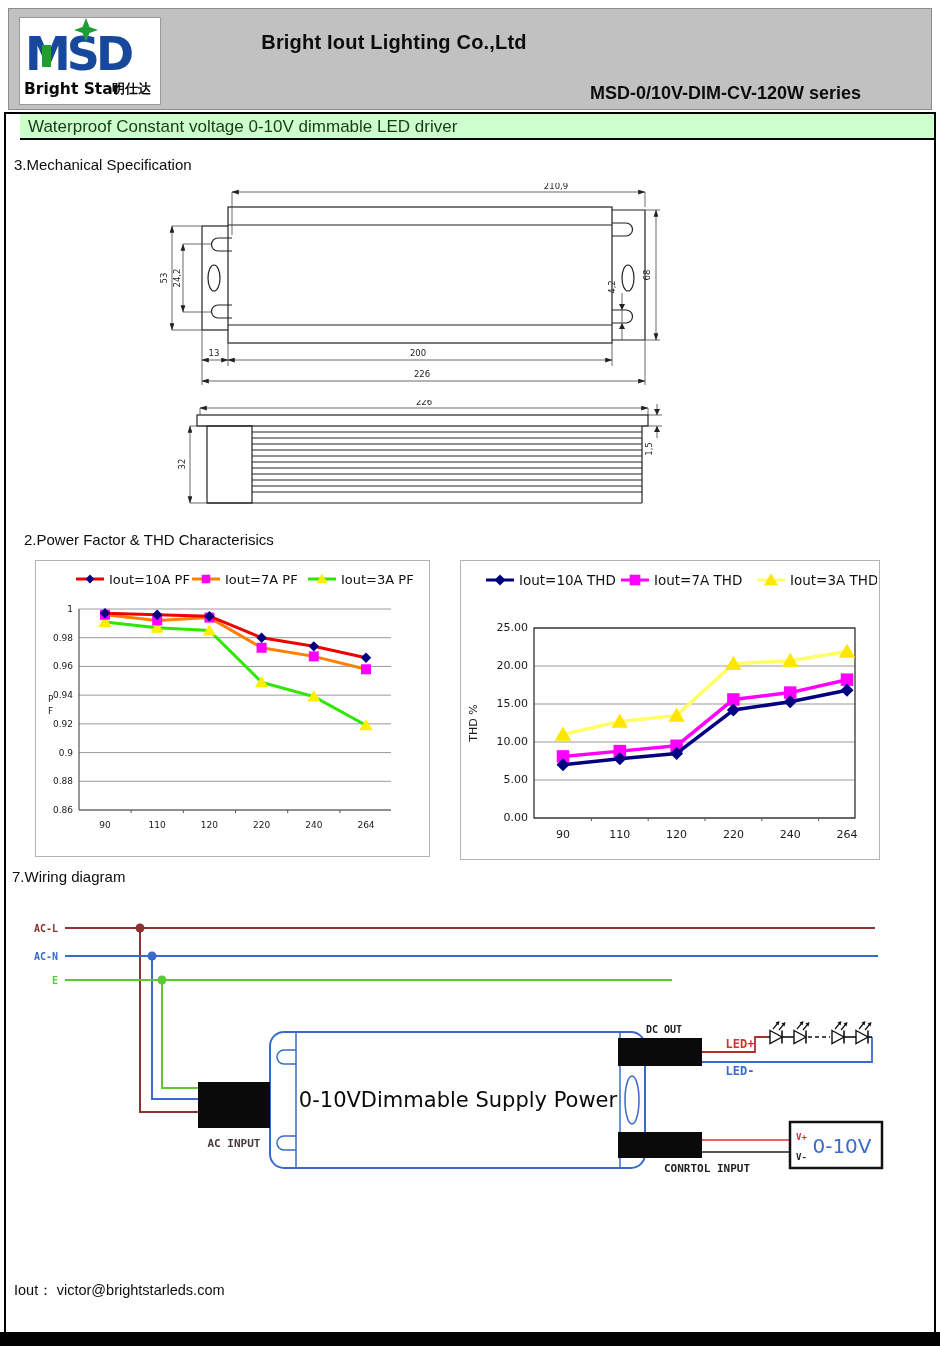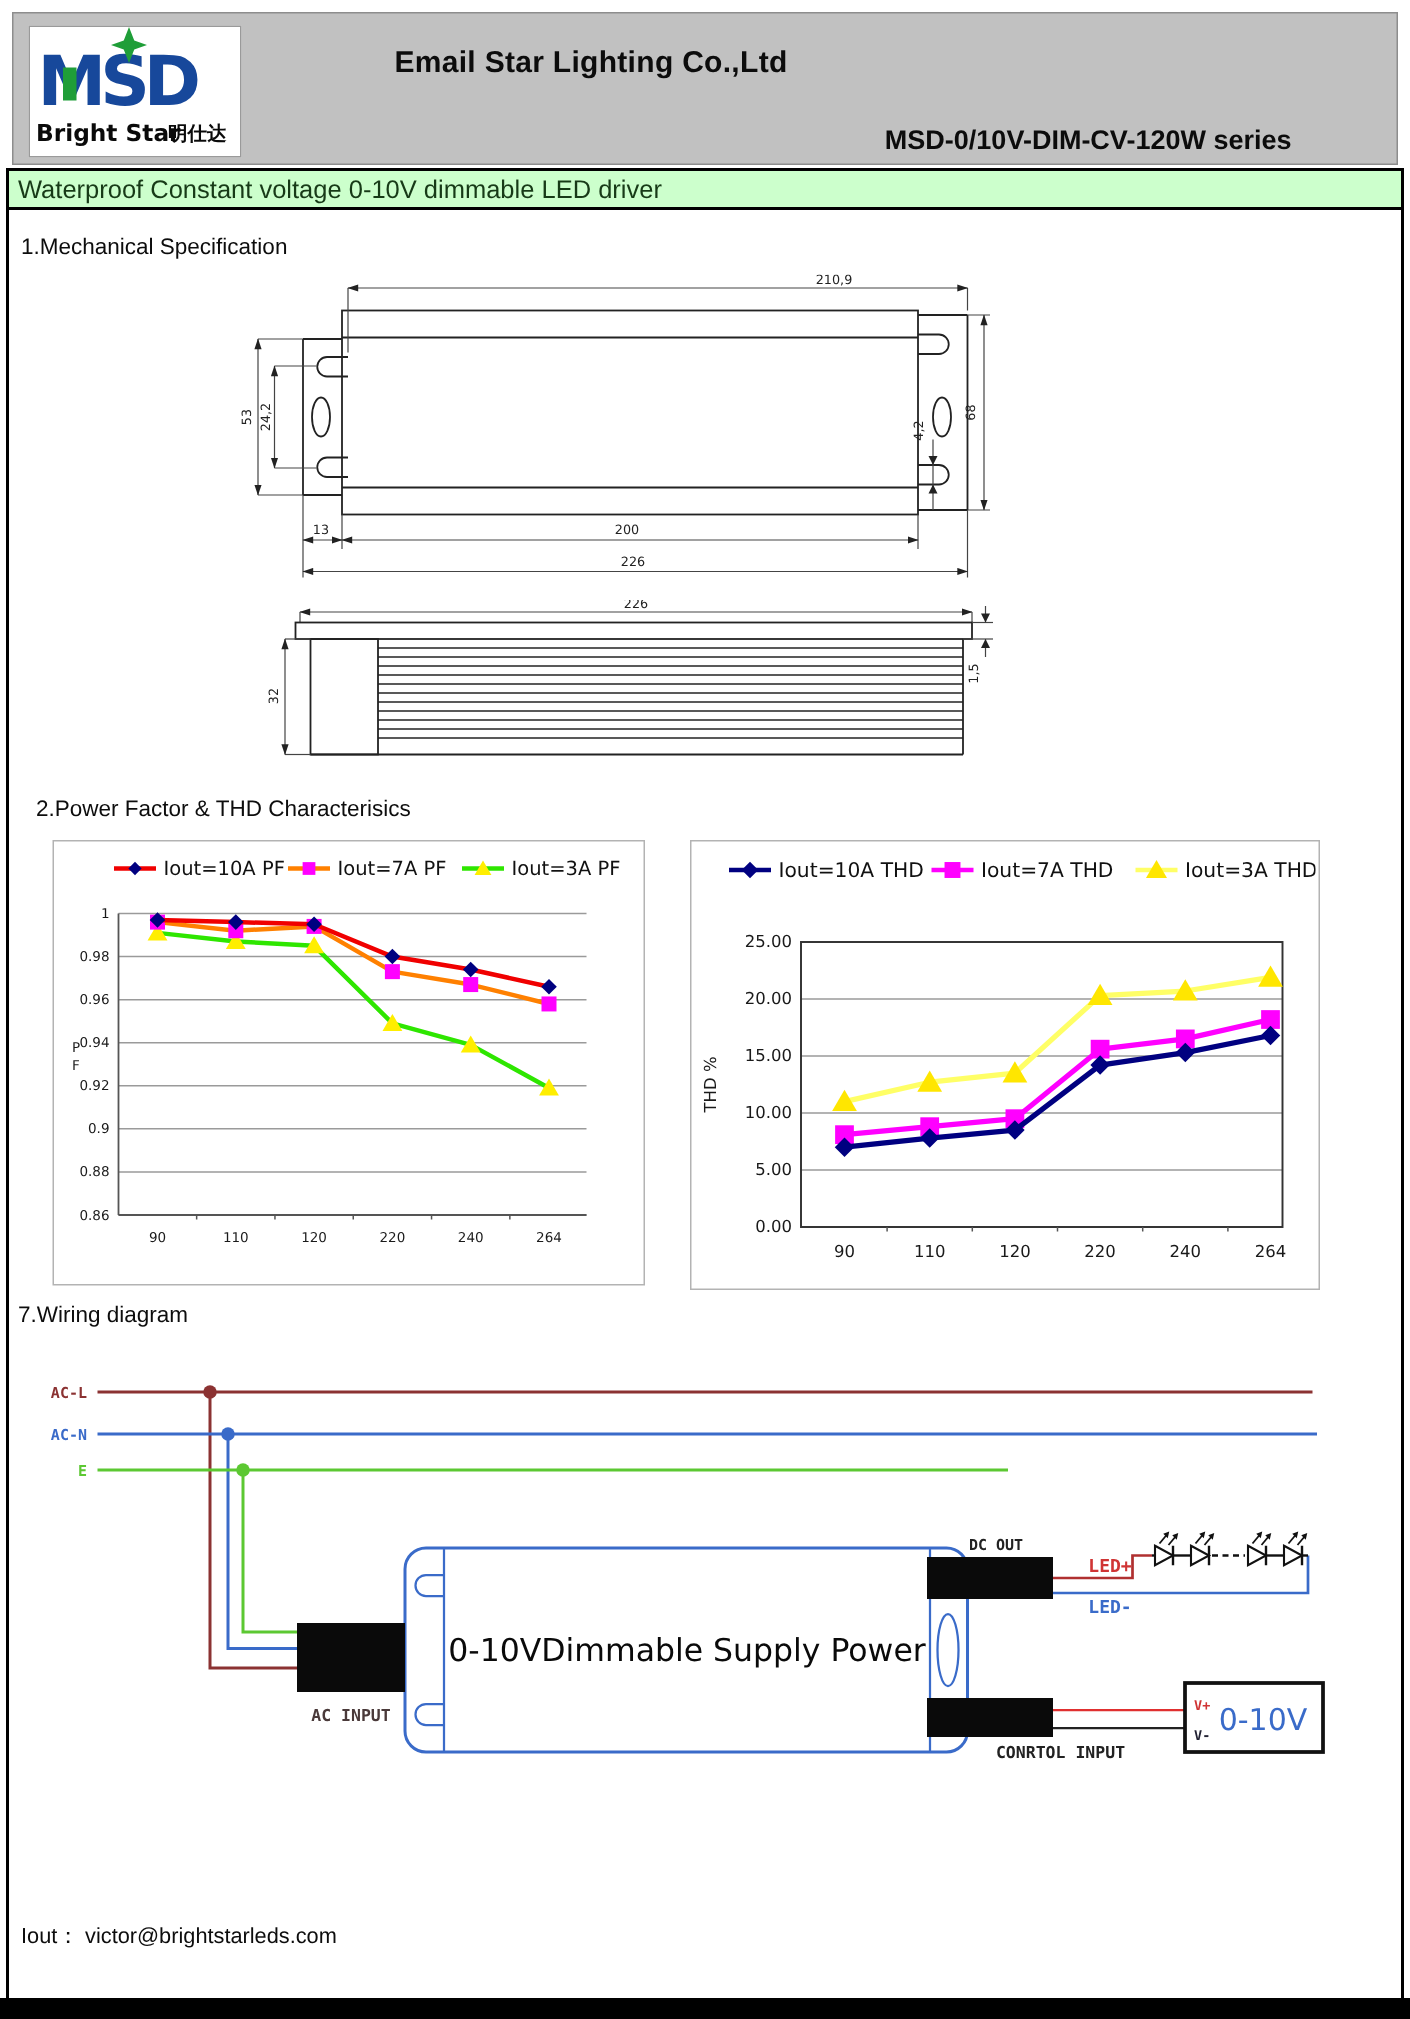--- a/index.html
+++ b/index.html
@@ -50,7 +50,7 @@
         <text x="92" y="75" font-size="13" font-weight="bold" fill="#0a0a0a">明仕达</text>
       </svg>
     </div>
-    <div class="company">Email Star Lighting Co.,Ltd</div>
+    <div class="company">Bright Iout Lighting Co.,Ltd</div>
     <div class="series">MSD-0/10V-DIM-CV-120W series</div>
   </div>
 

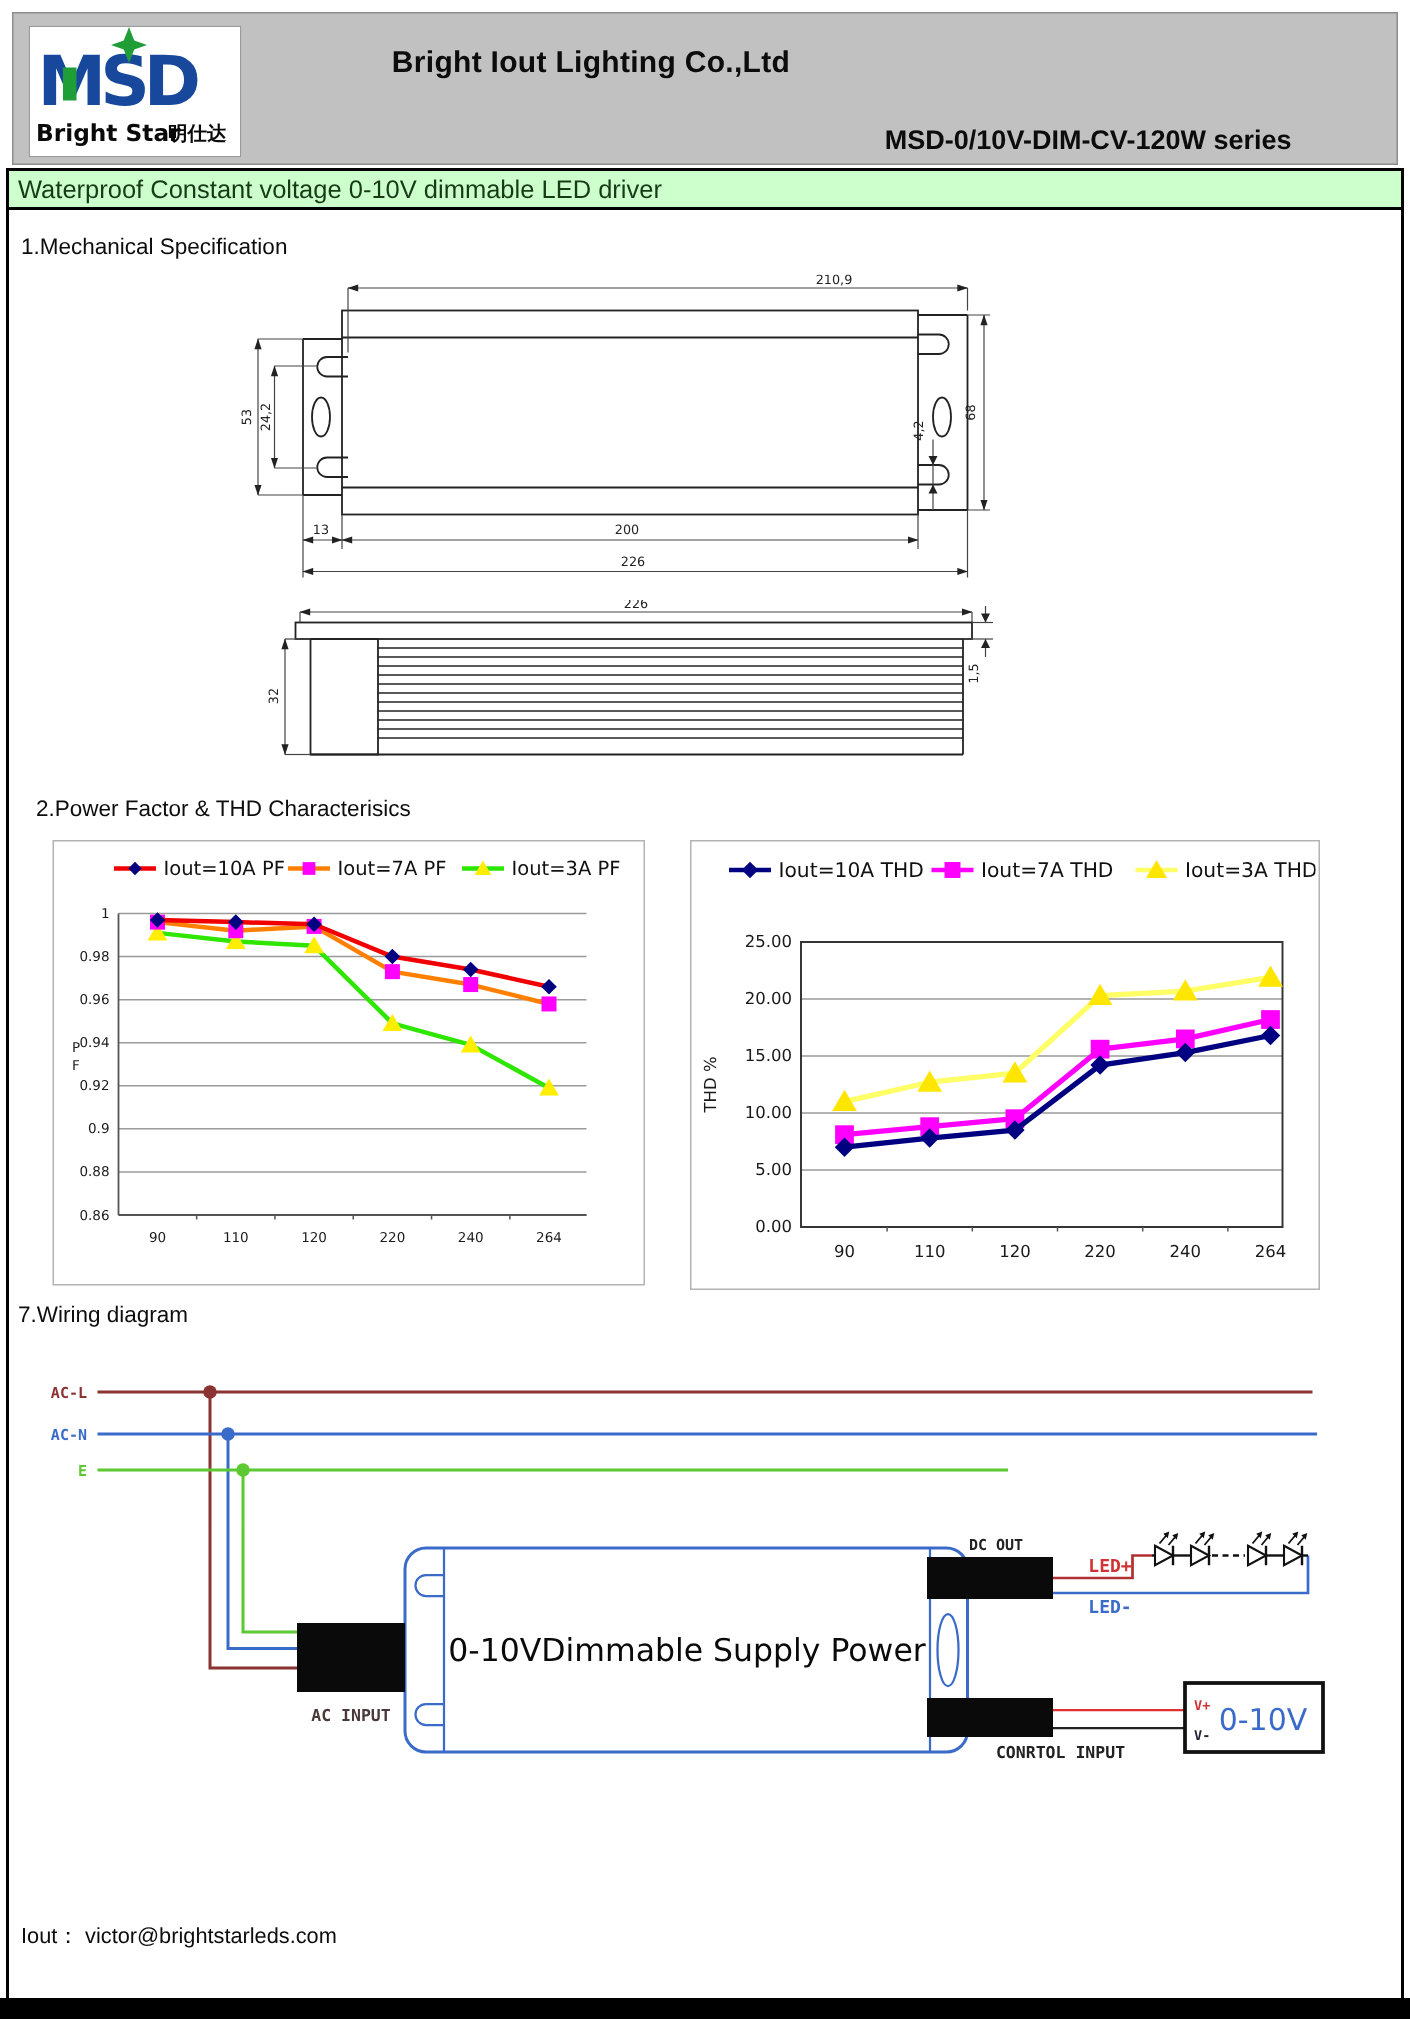--- a/index.html
+++ b/index.html
@@ -14,7 +14,7 @@
   .company{position:absolute;left:170px;top:22px;width:430px;text-align:center;
            font-size:20px;font-weight:600;color:#0c0c0c;letter-spacing:0.2px;}
   .series{position:absolute;right:70px;top:74px;font-size:18px;font-weight:700;color:#0c0c0c;}
-  .banner{position:absolute;left:4px;right:4px;top:112px;height:28px;background:#ccffcc;
+  .banner{position:absolute;left:20px;right:4px;top:112px;height:28px;background:#ccffcc;
           border-top:2px solid #000;border-bottom:2px solid #000;box-sizing:border-box;
           font-size:17px;color:#173a17;line-height:26px;padding-left:8px;}
   .sec-title{position:absolute;font-size:15px;color:#0d0d0d;}

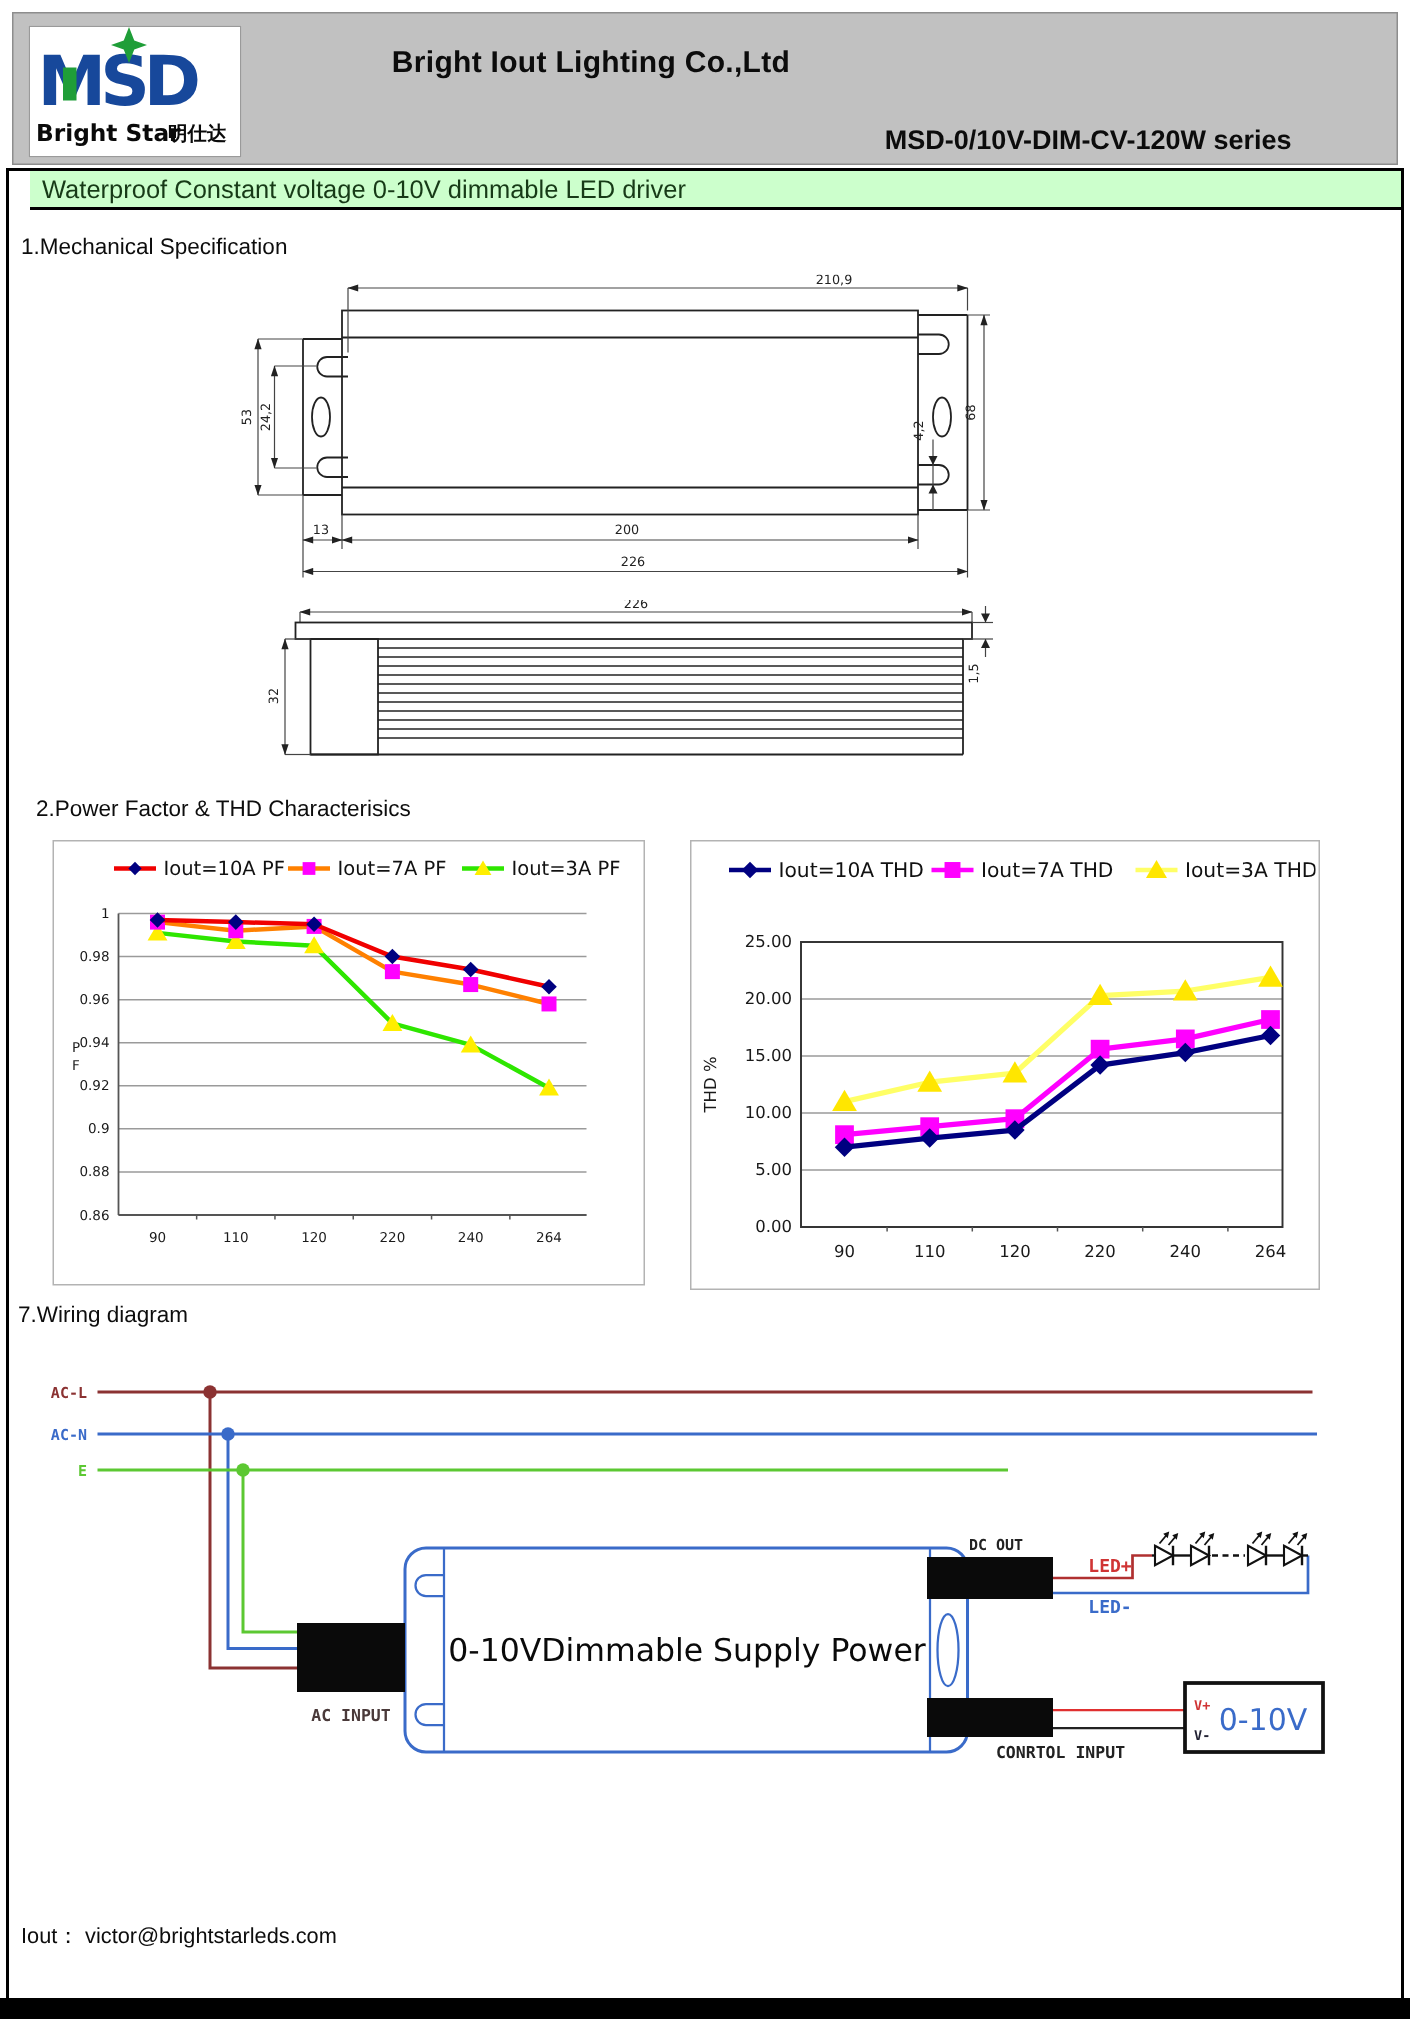--- a/index.html
+++ b/index.html
@@ -56,7 +56,7 @@
 
   <div class="banner">Waterproof Constant voltage 0-10V dimmable LED driver</div>
 
-  <div class="sec-title sec1">1.Mechanical Specification</div>
+  <div class="sec-title sec1">3.Mechanical Specification</div>
 
   <svg class="draw" style="top:183px" width="940" height="210" viewBox="0 0 940 210">
     <defs>

